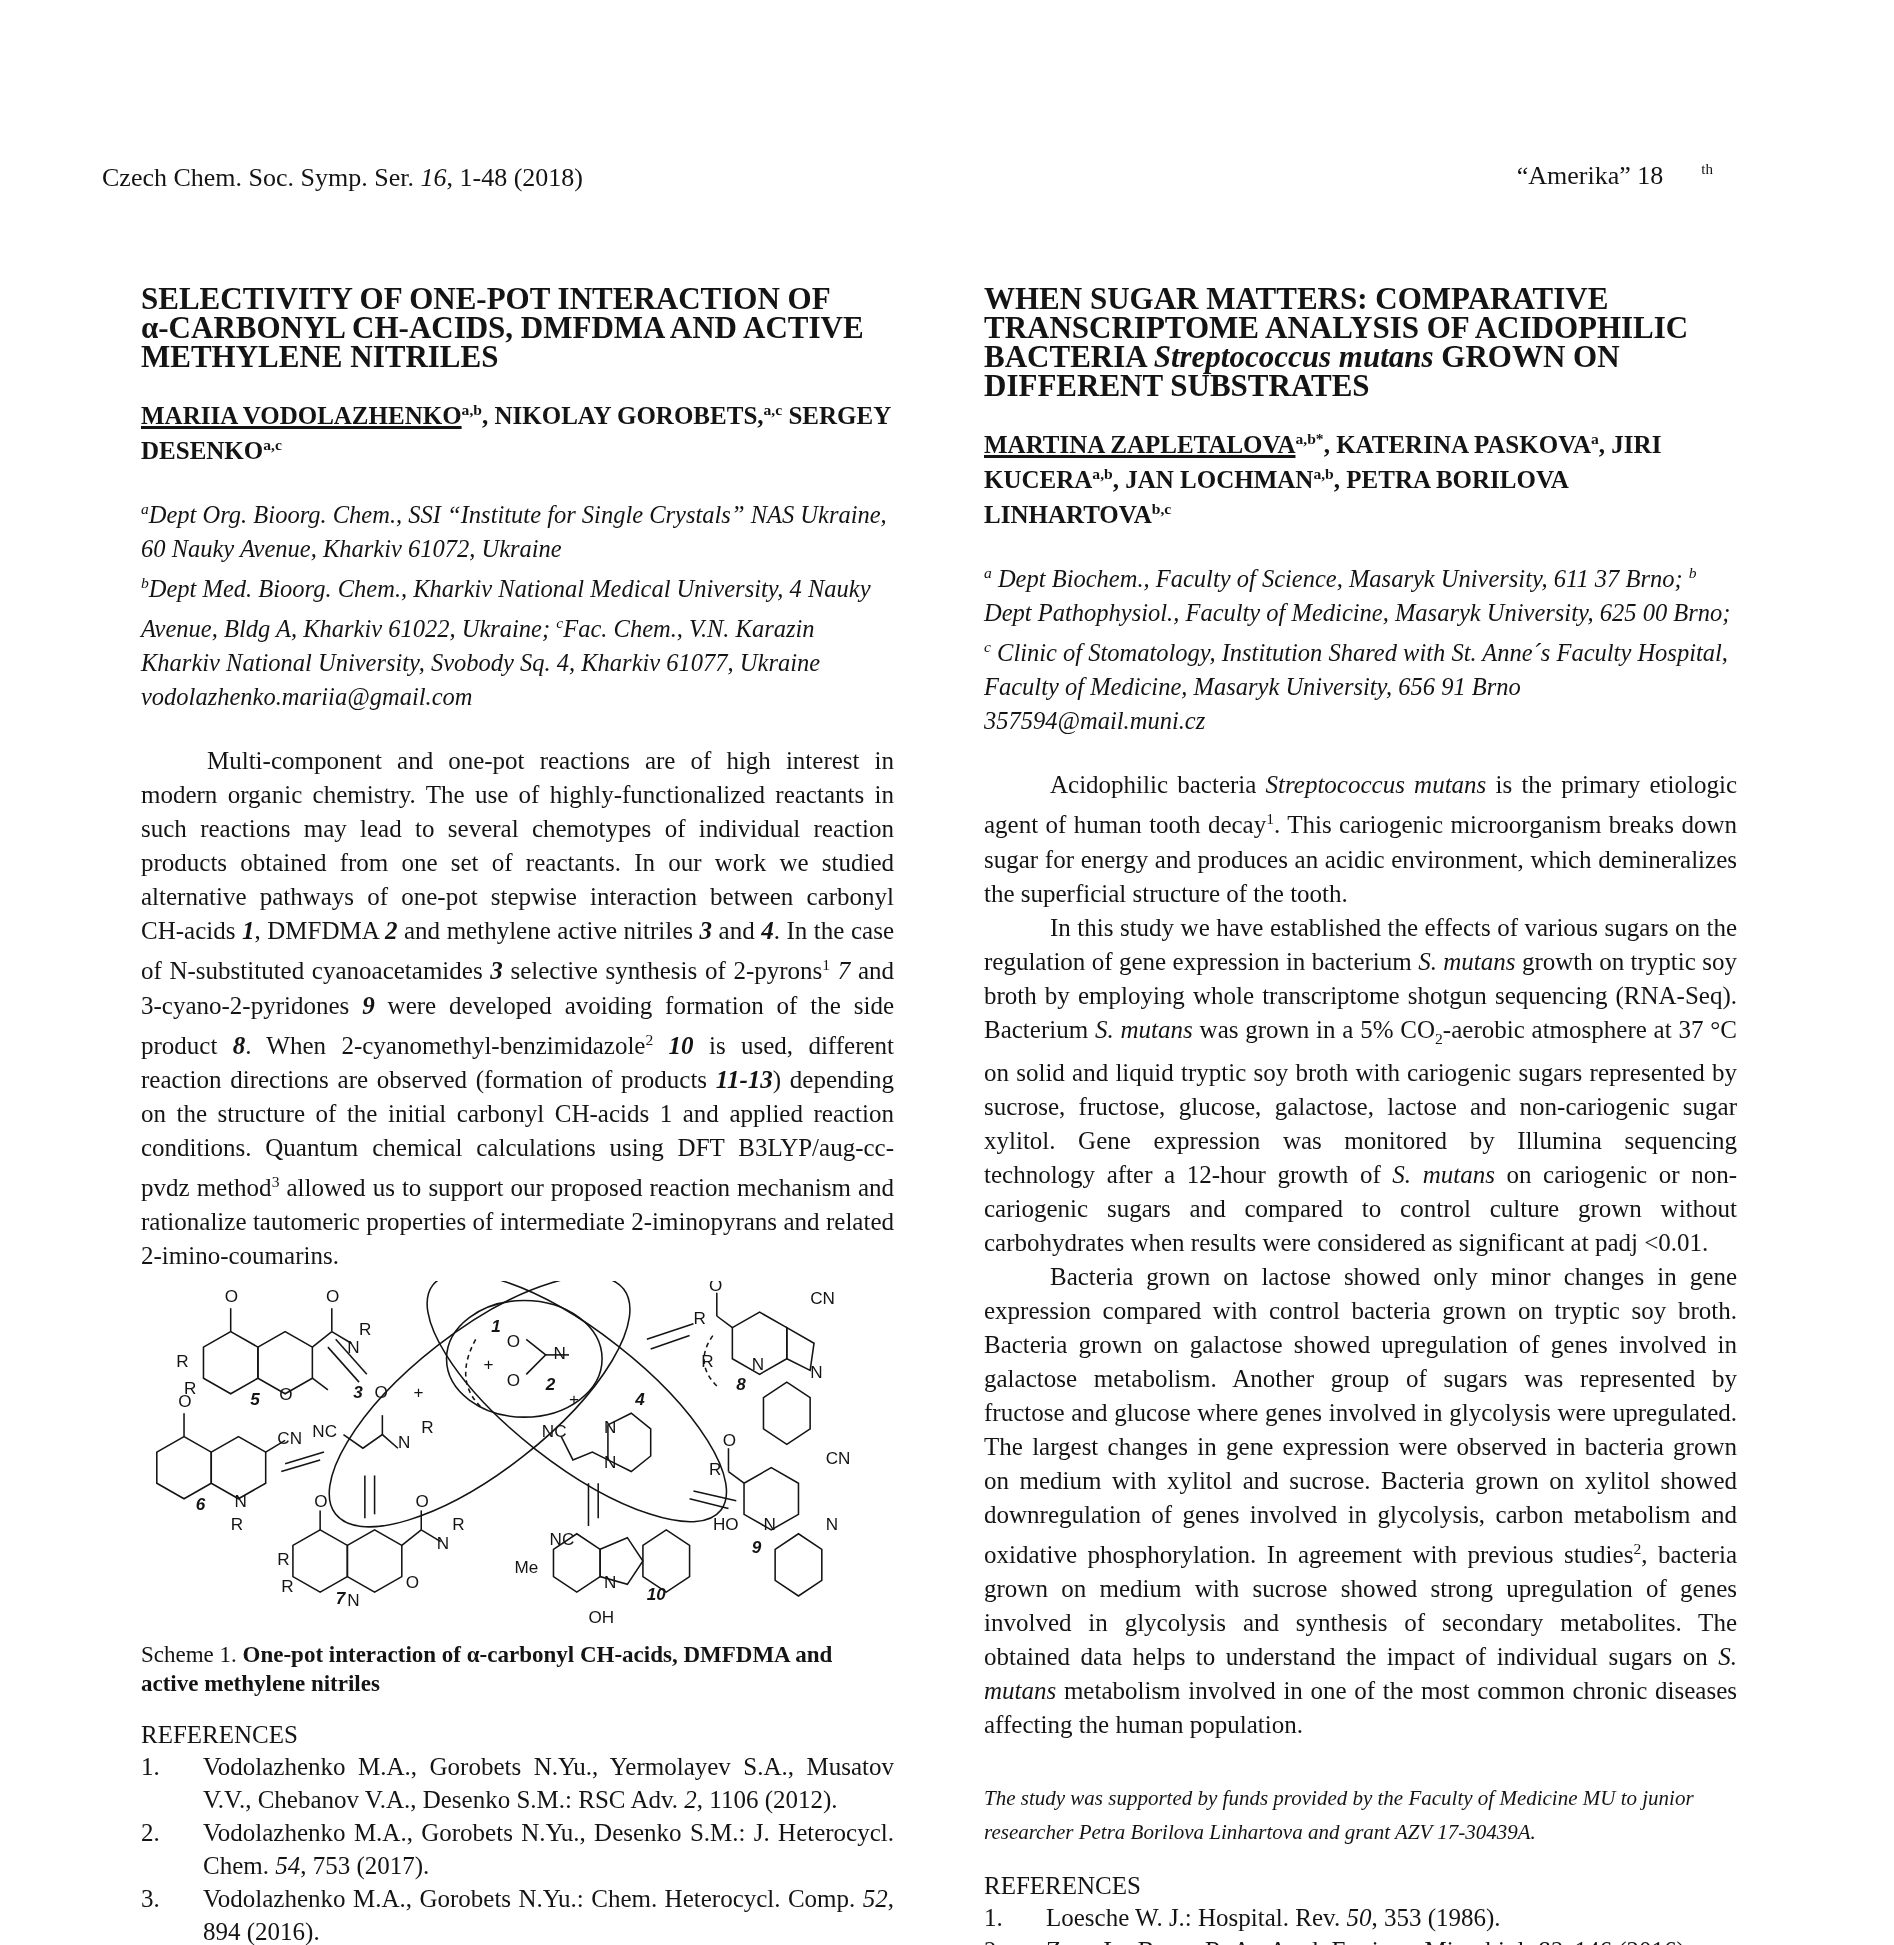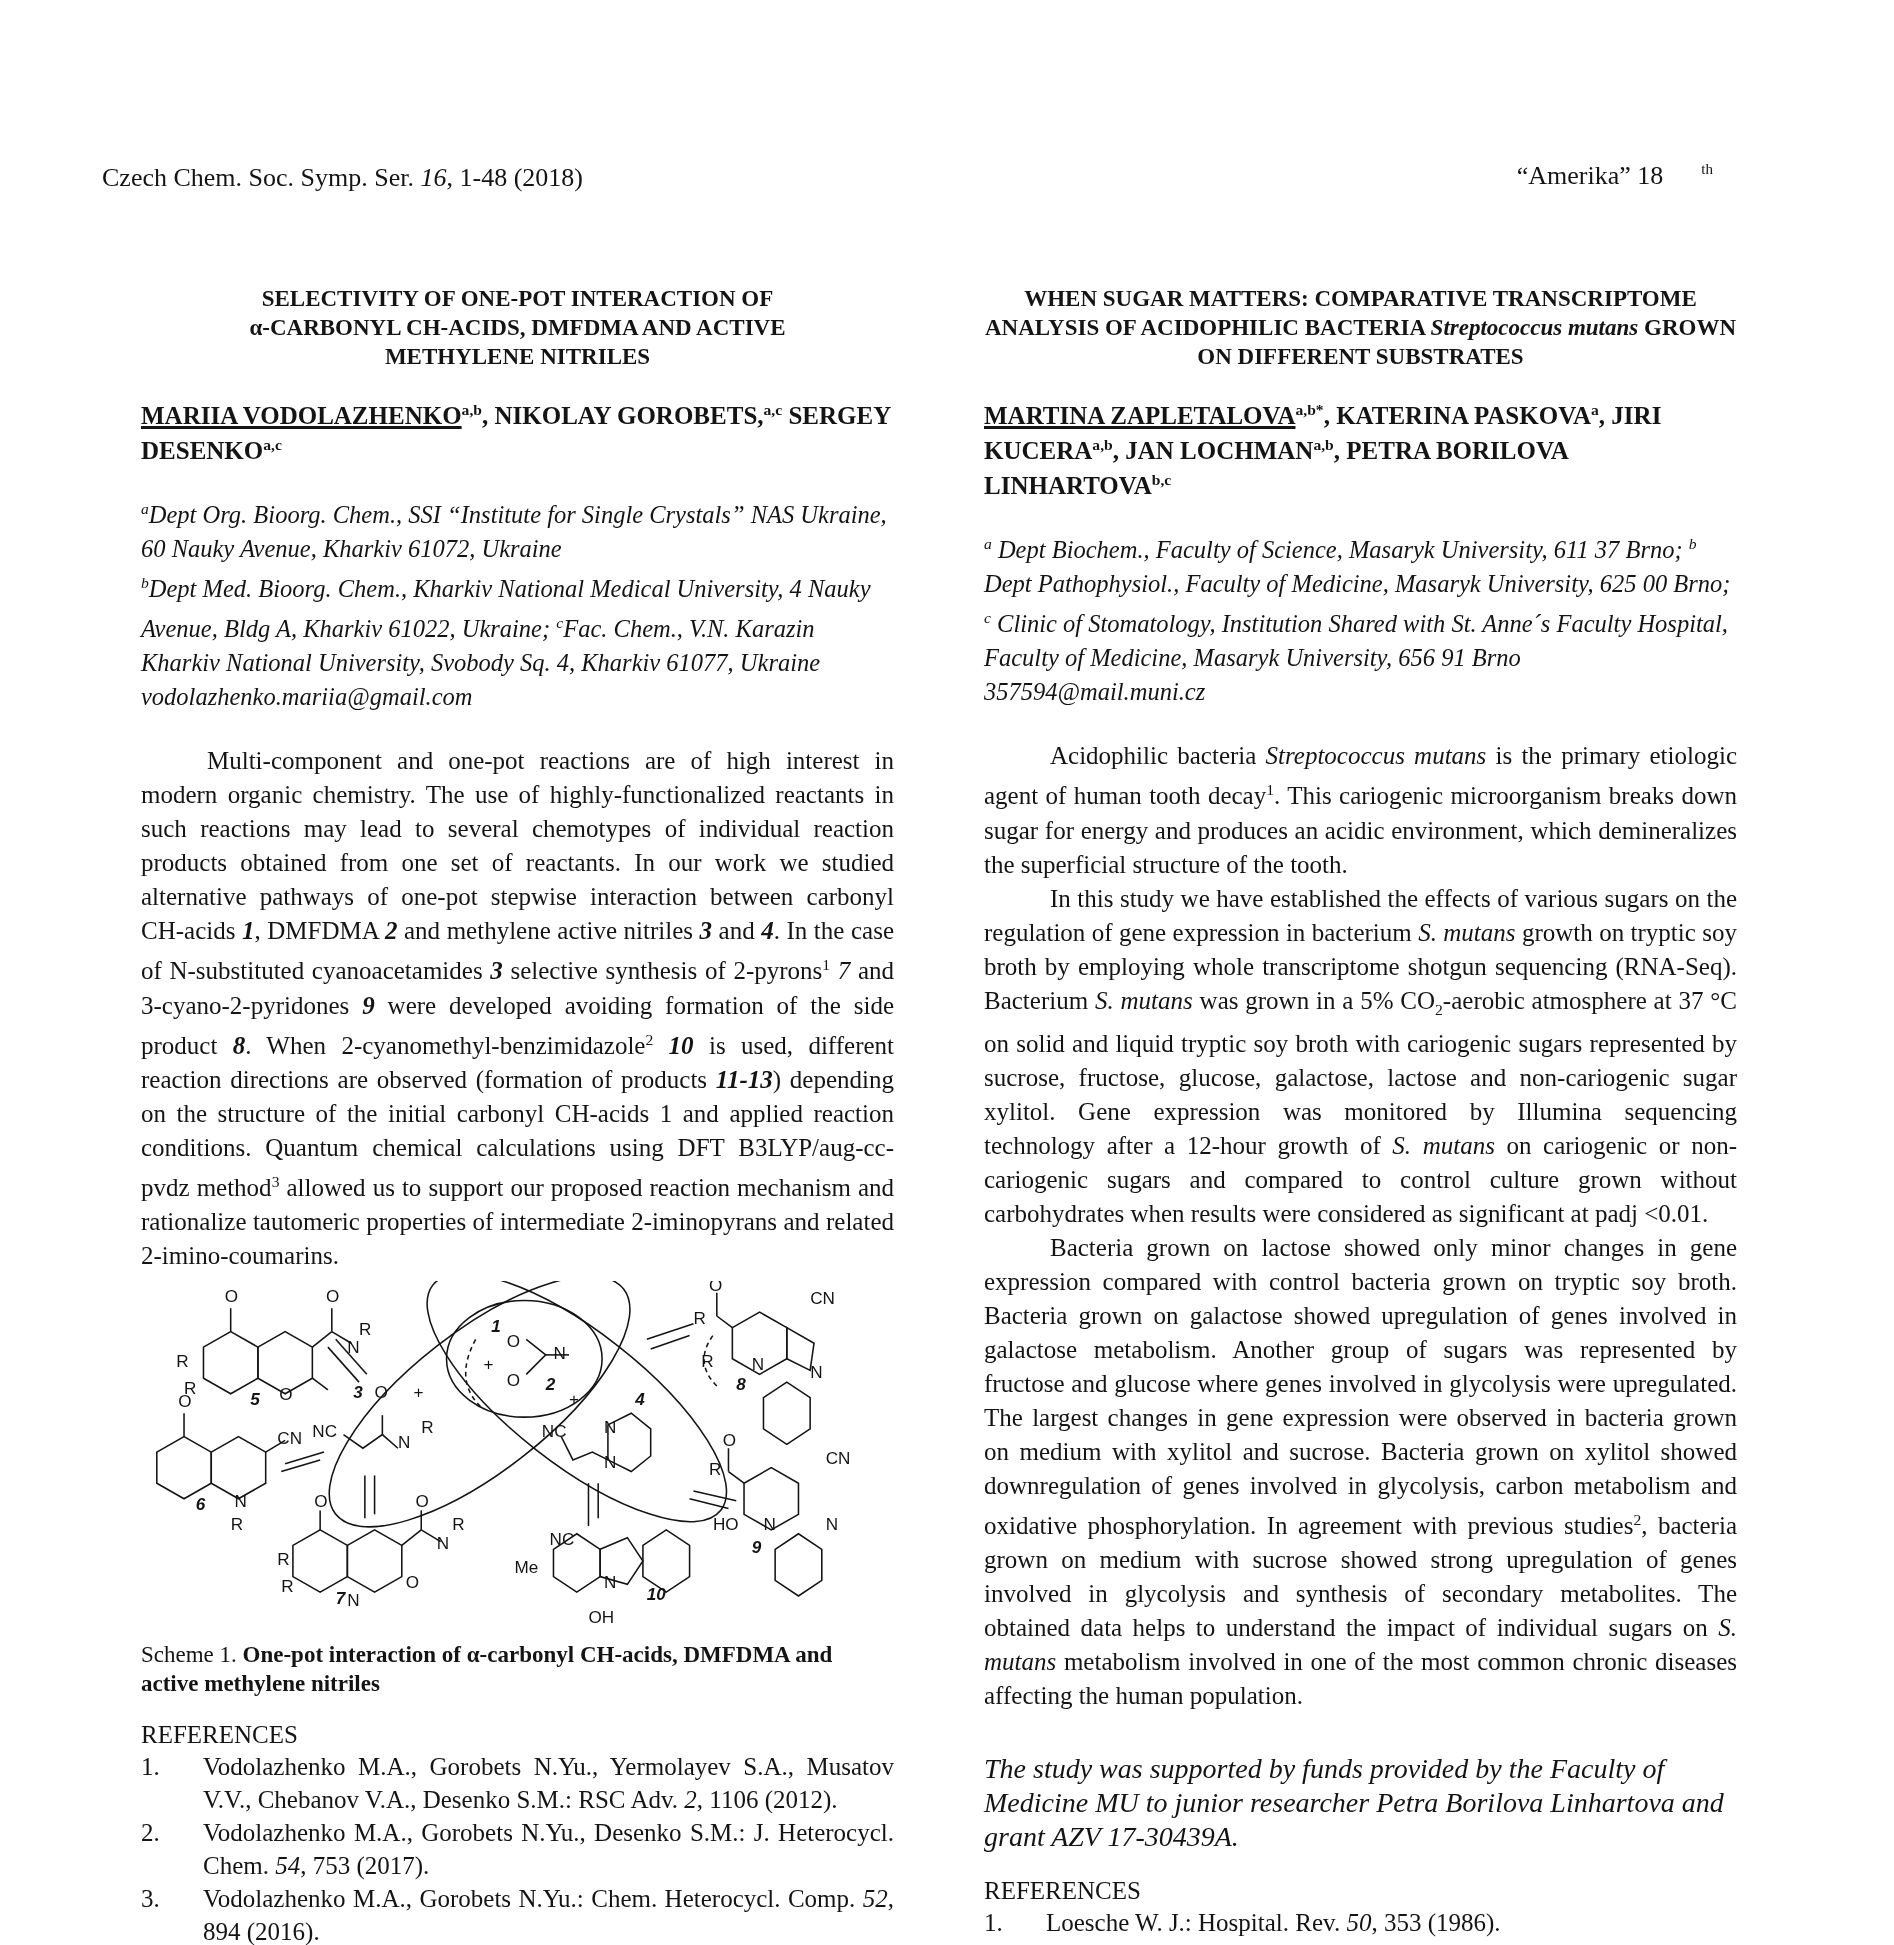--- a/index.html
+++ b/index.html
@@ -15,9 +15,8 @@
   .col-left { left: 141px; }
   .col-right { left: 984px; }
   .title {
-    font-weight: bold; font-size: 23px; line-height: 29px; text-transform: none;
+    font-weight: bold; font-size: 31px; line-height: 29px; text-transform: none;
     margin: 11.7px 0 0 0;
-    text-align: center;
   }
   .authors { font-weight: bold; font-size: 25px; line-height: 29px; margin-top: 24px; }
   .authors u { text-decoration: underline; text-decoration-thickness: 2.7px; }

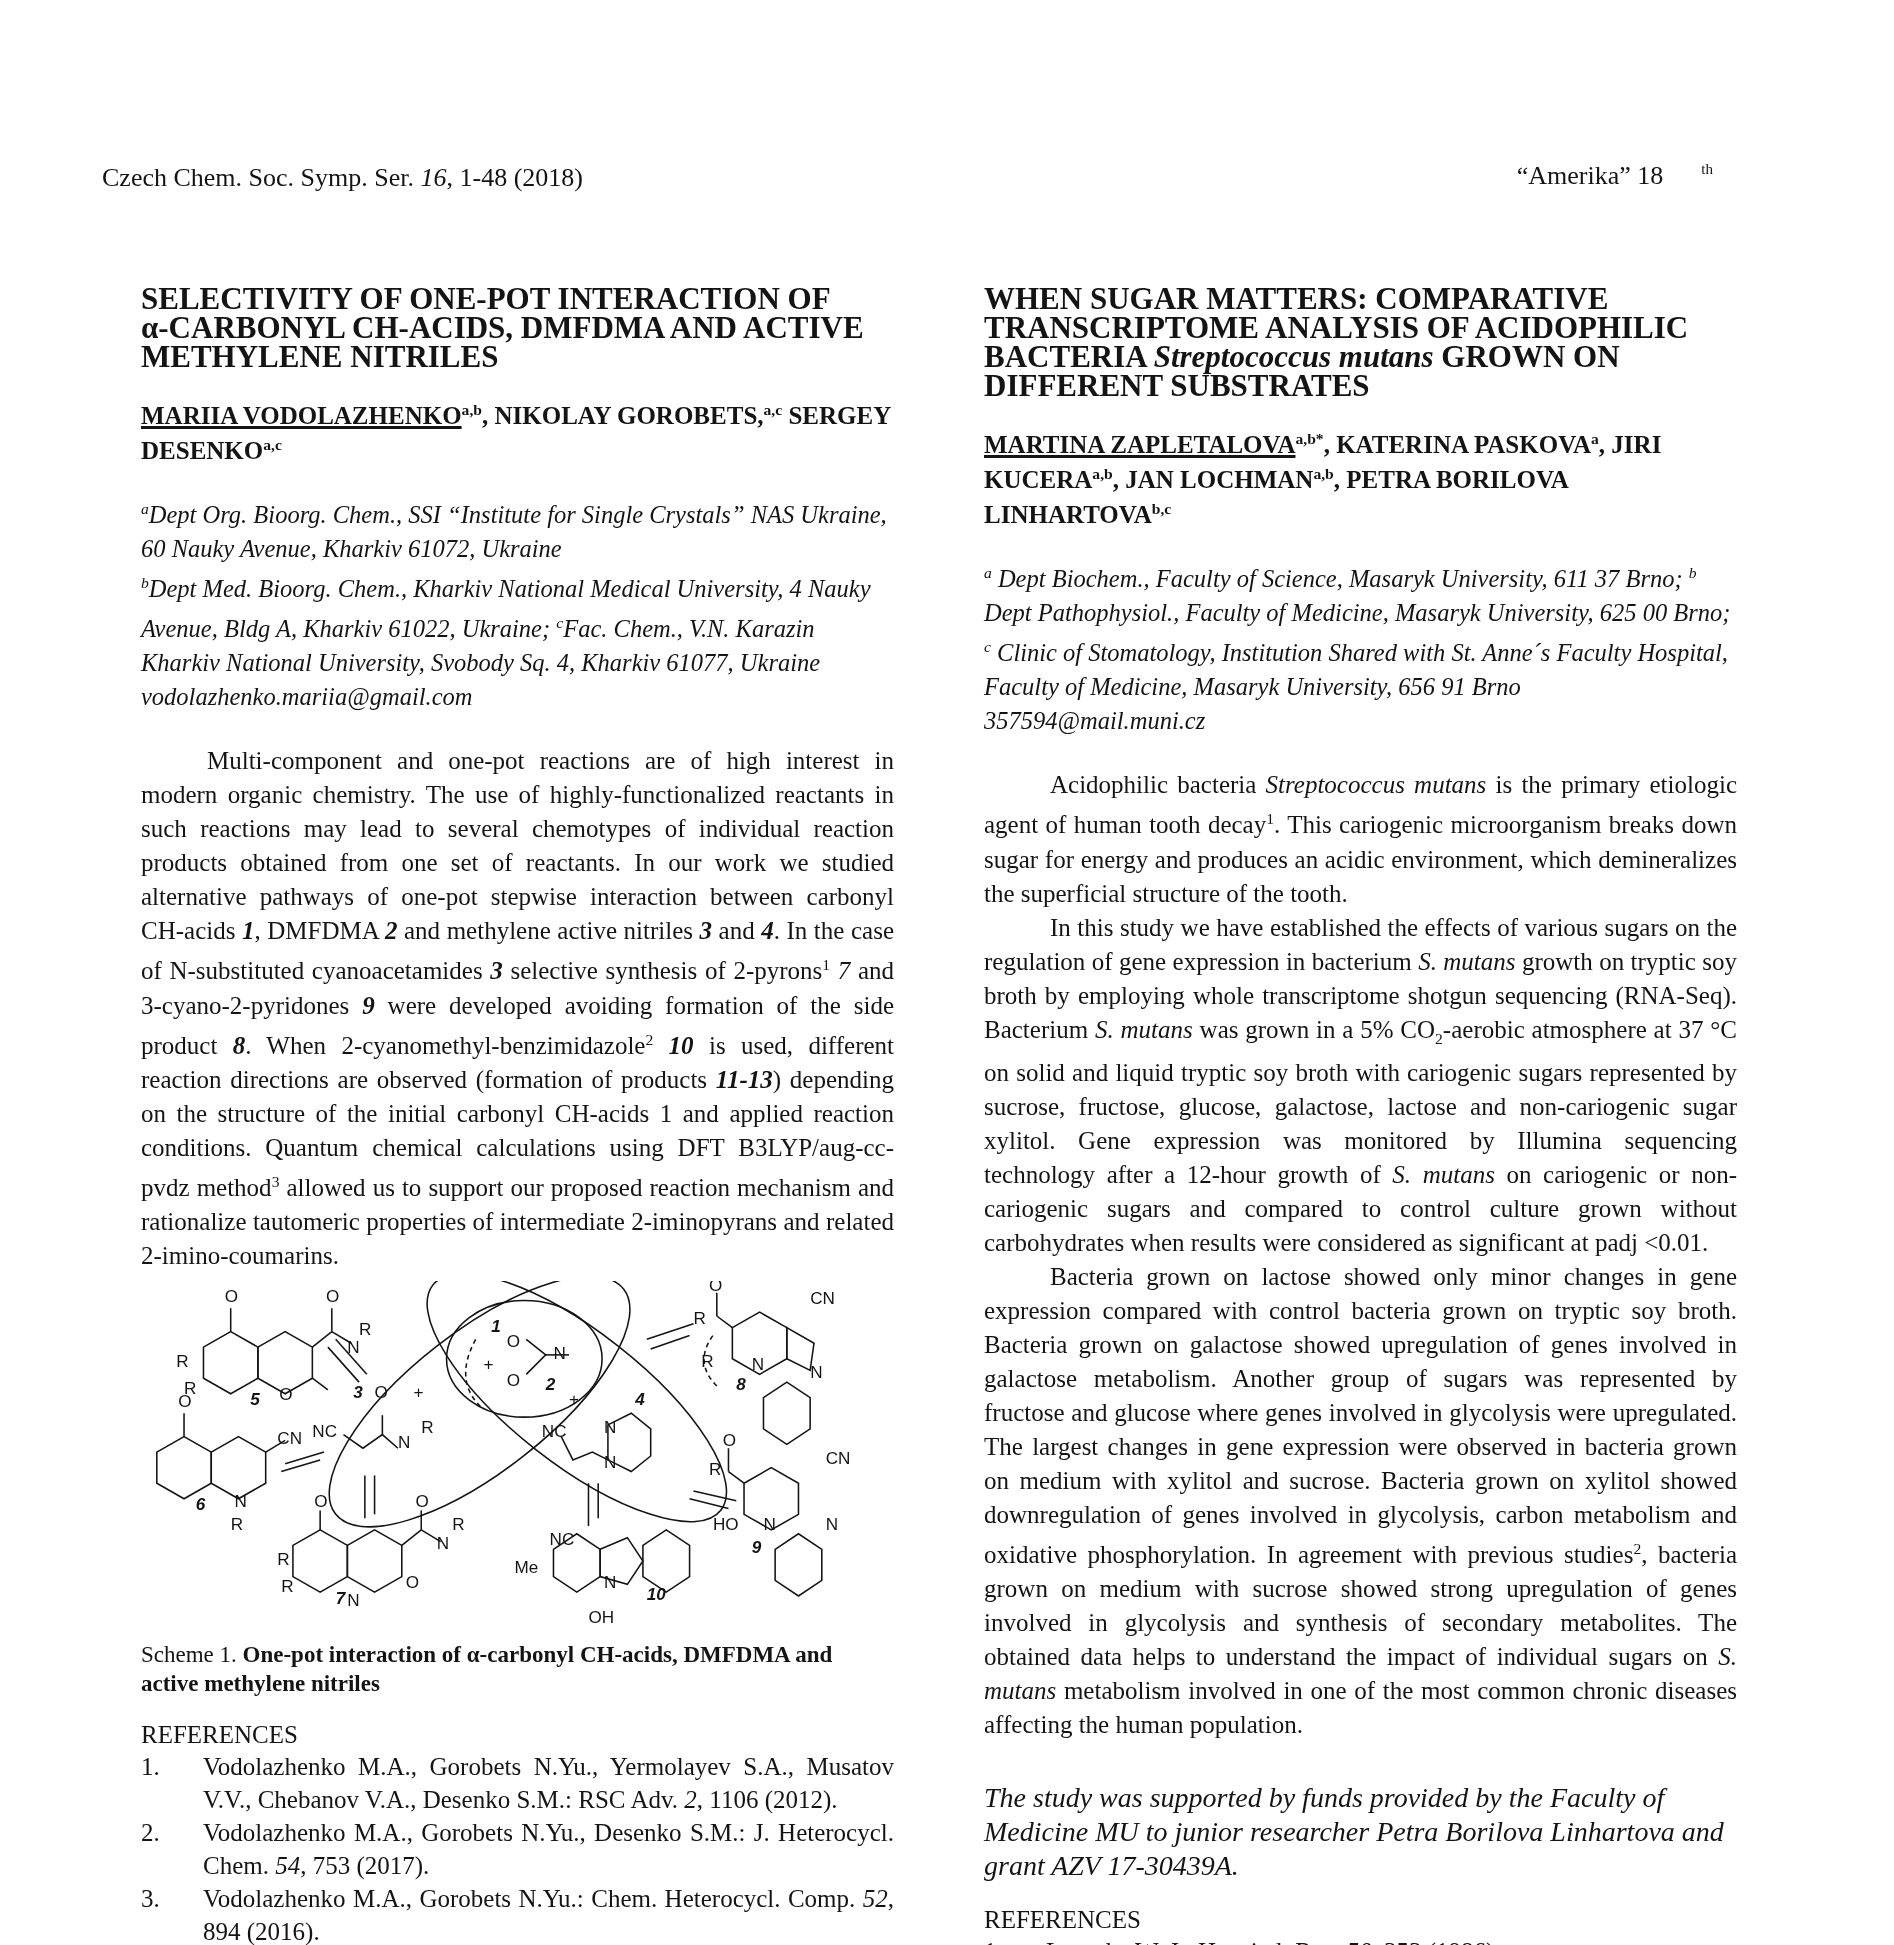--- a/index.html
+++ b/index.html
@@ -36,7 +36,7 @@
   .refs li { display: flex; text-align: justify; }
   .refs .num { width: 62px; flex-shrink: 0; }
   .refs .txt { flex: 1; }
-  .ack { font-style: italic; font-size: 28px; line-height: 34px; margin-top: 39px; }
+  .ack { font-style: italic; font-size: 21px; line-height: 34px; margin-top: 39px; }
   i { font-style: italic; }
 </style>
 </head>

